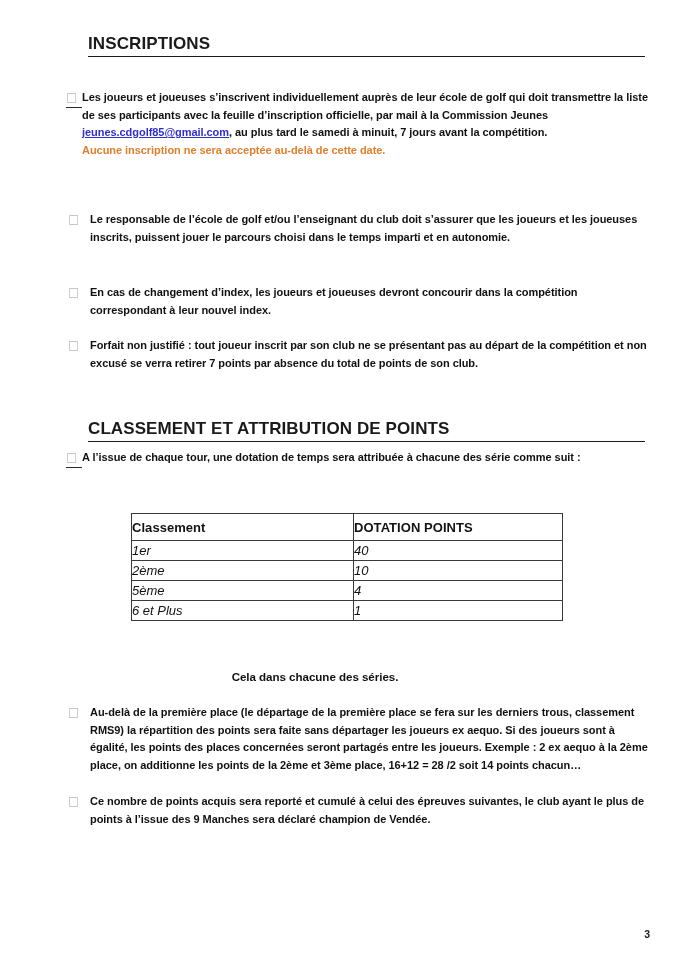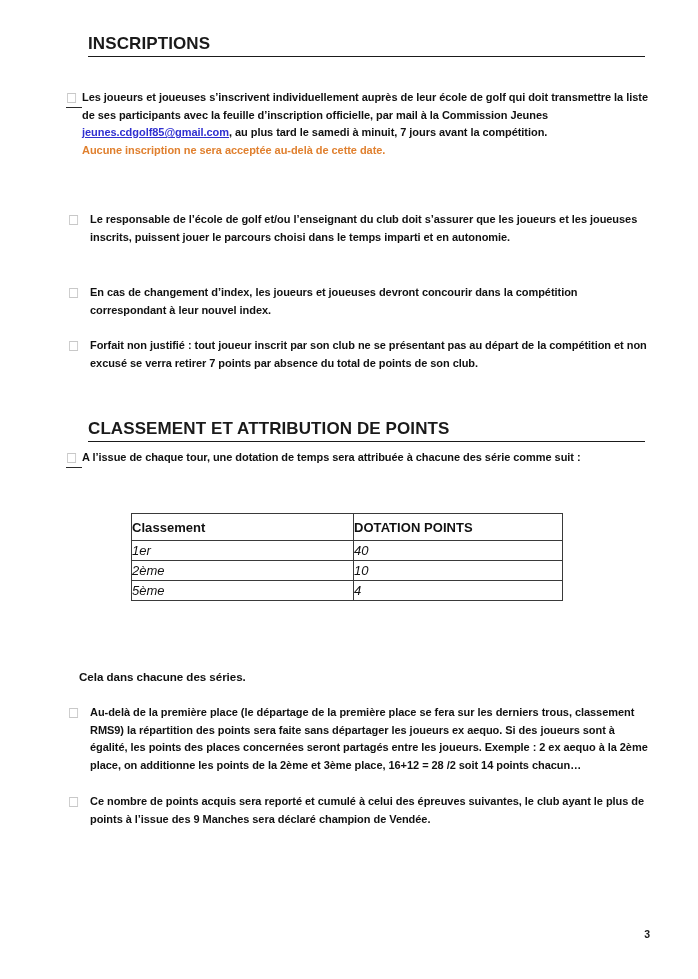--- a/index.html
+++ b/index.html
@@ -206,6 +206,10 @@
           <td>5ème</td>
           <td>4</td>
         </tr>
+        <tr>
+          <td>6 et Plus</td>
+          <td>1</td>
+        </tr>
       </tbody>
     </table>
   </div>

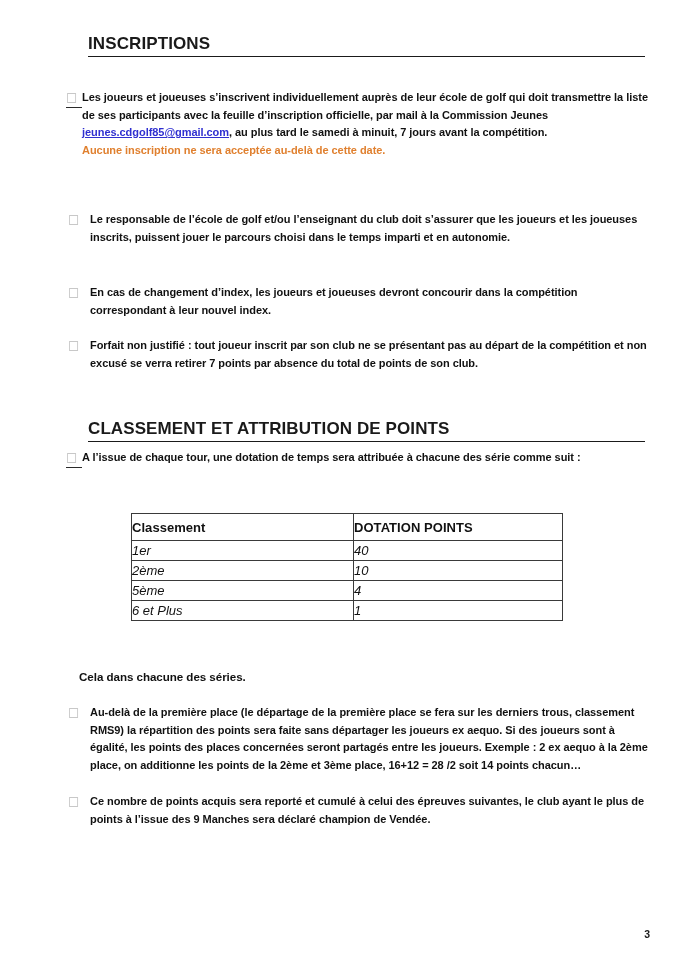--- a/index.html
+++ b/index.html
@@ -214,7 +214,7 @@
     </table>
   </div>
 
-  <div class="plain-para" style="top:668px; left:79px; width:450px;">Cela dans chacune des séries.</div>
+  <div class="plain-para" style="top:668px; left:90px; width:450px;text-align:center;">Cela dans chacune des séries.</div>
 
   <div class="bullet-block" style="top:704px; left:68px; width:584px;">
     <span class="bullet-marker">□</span>

